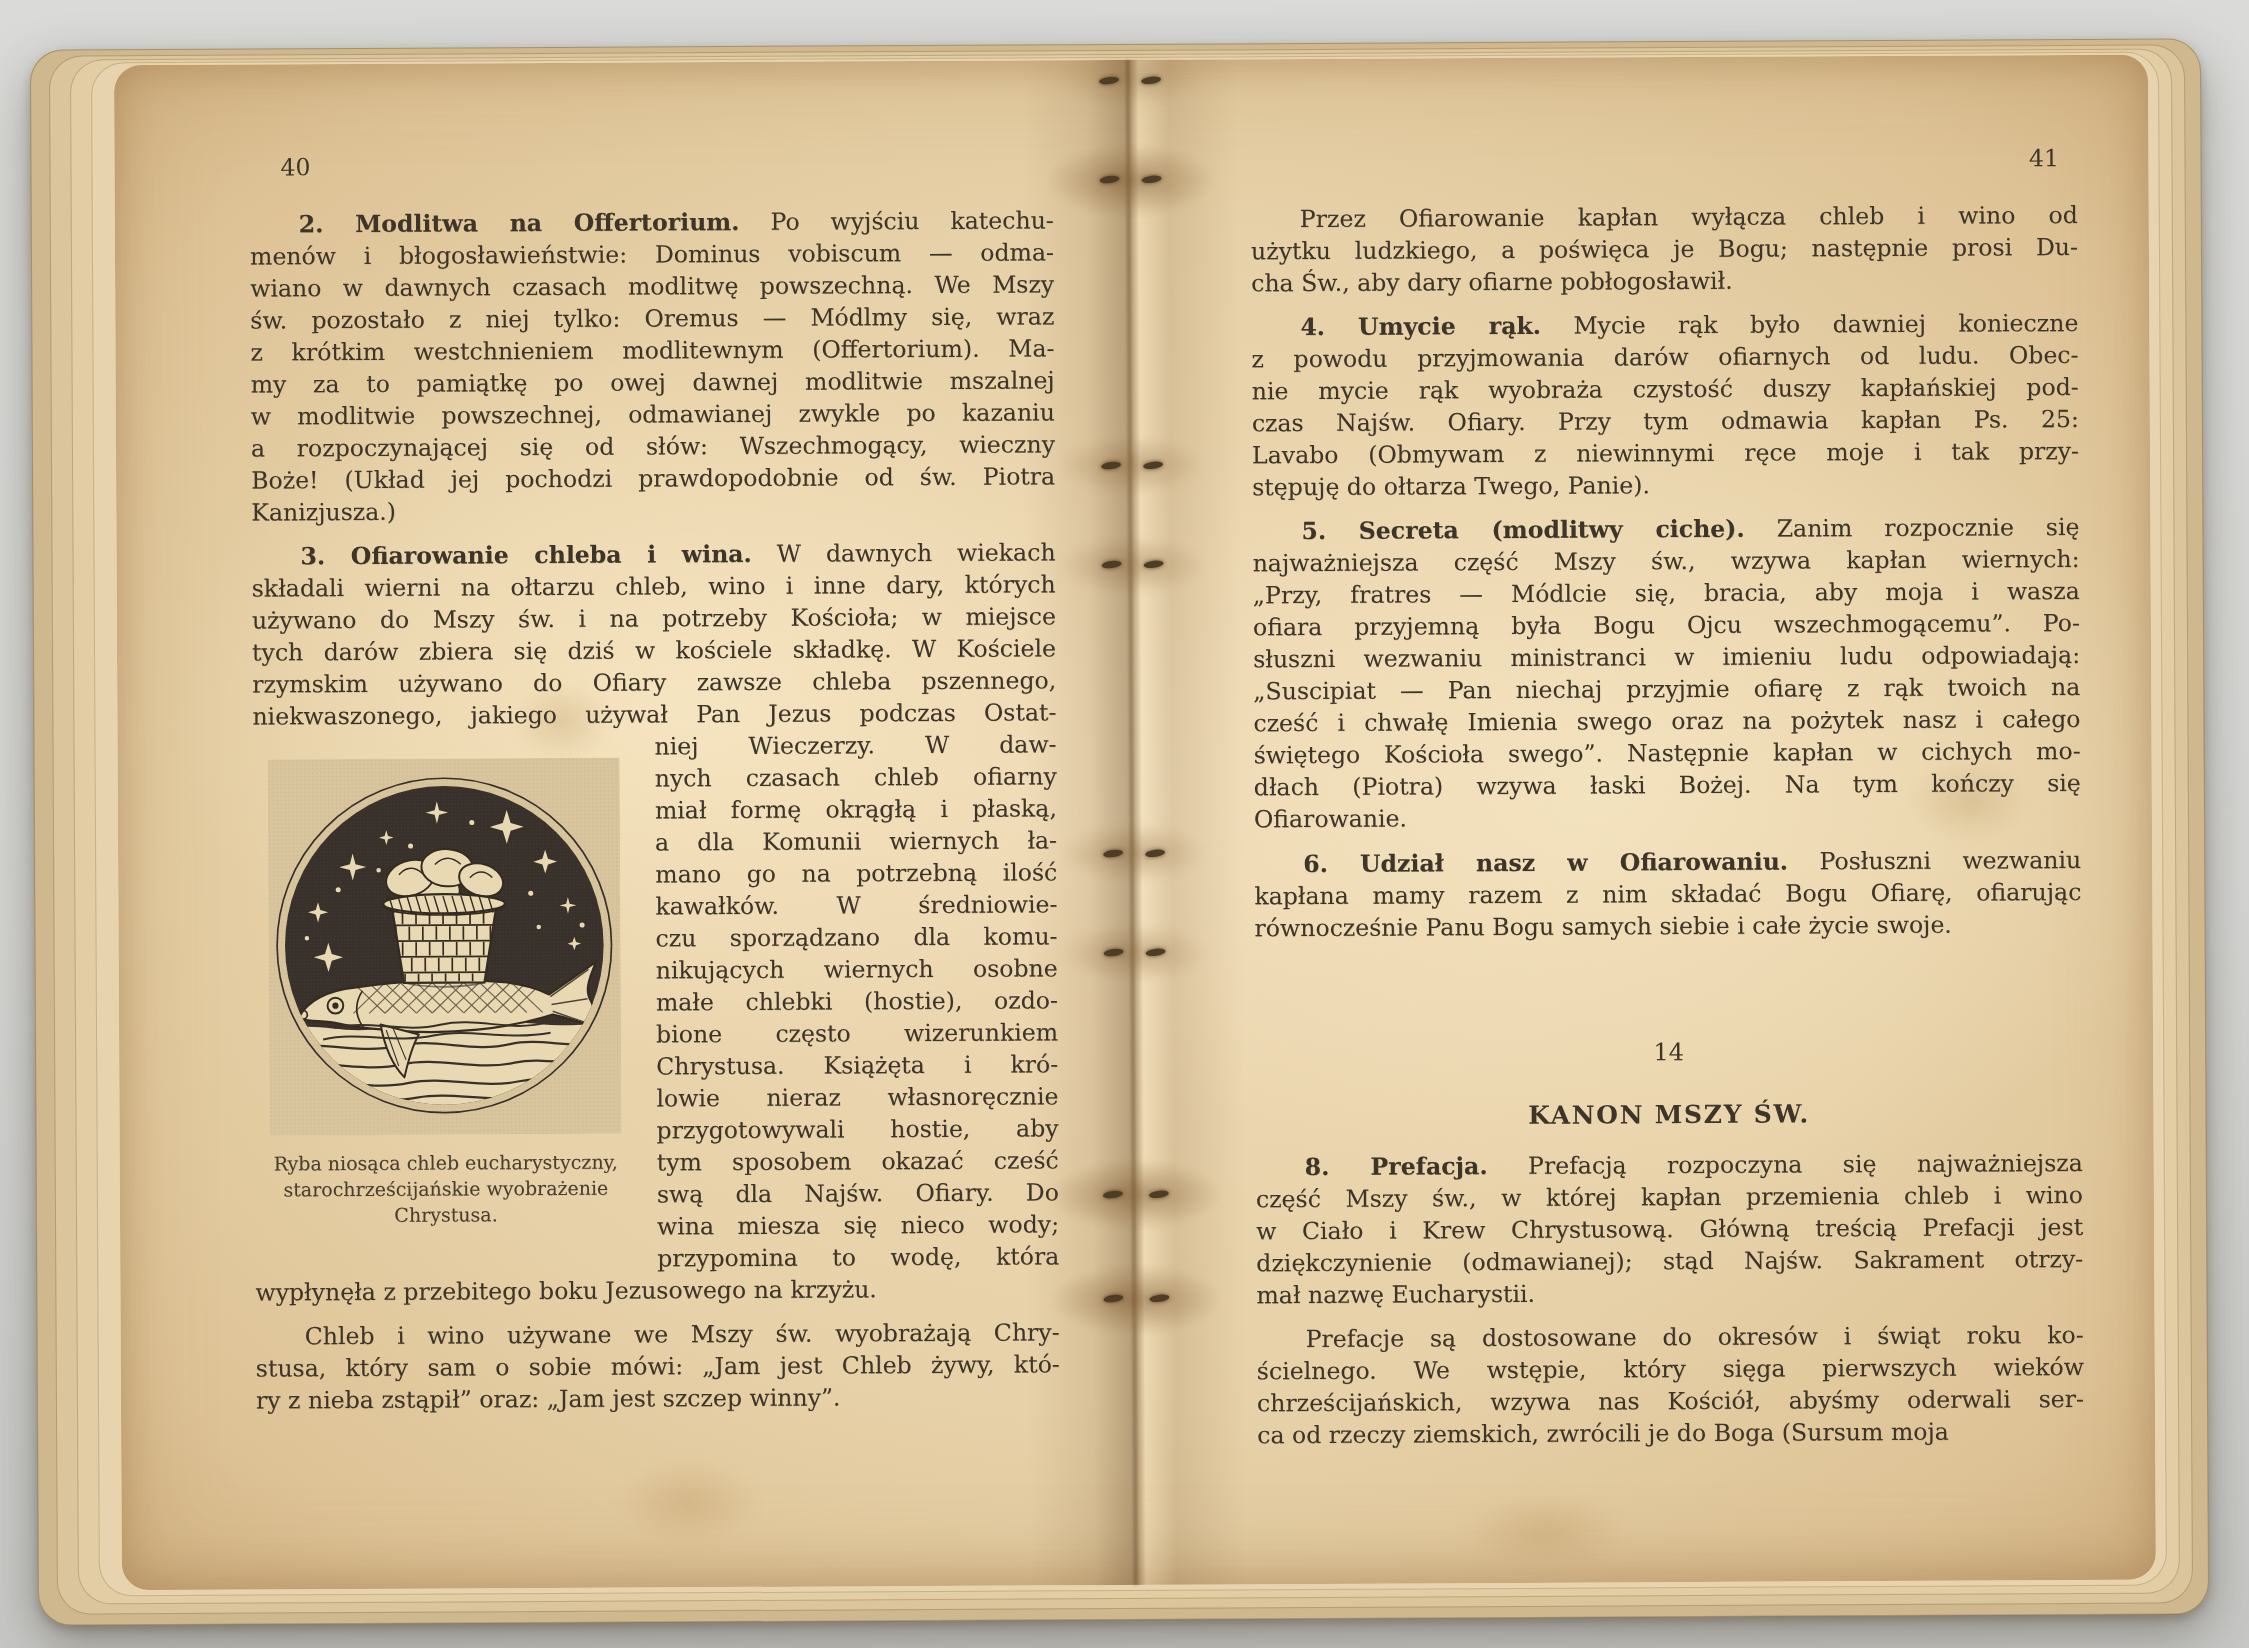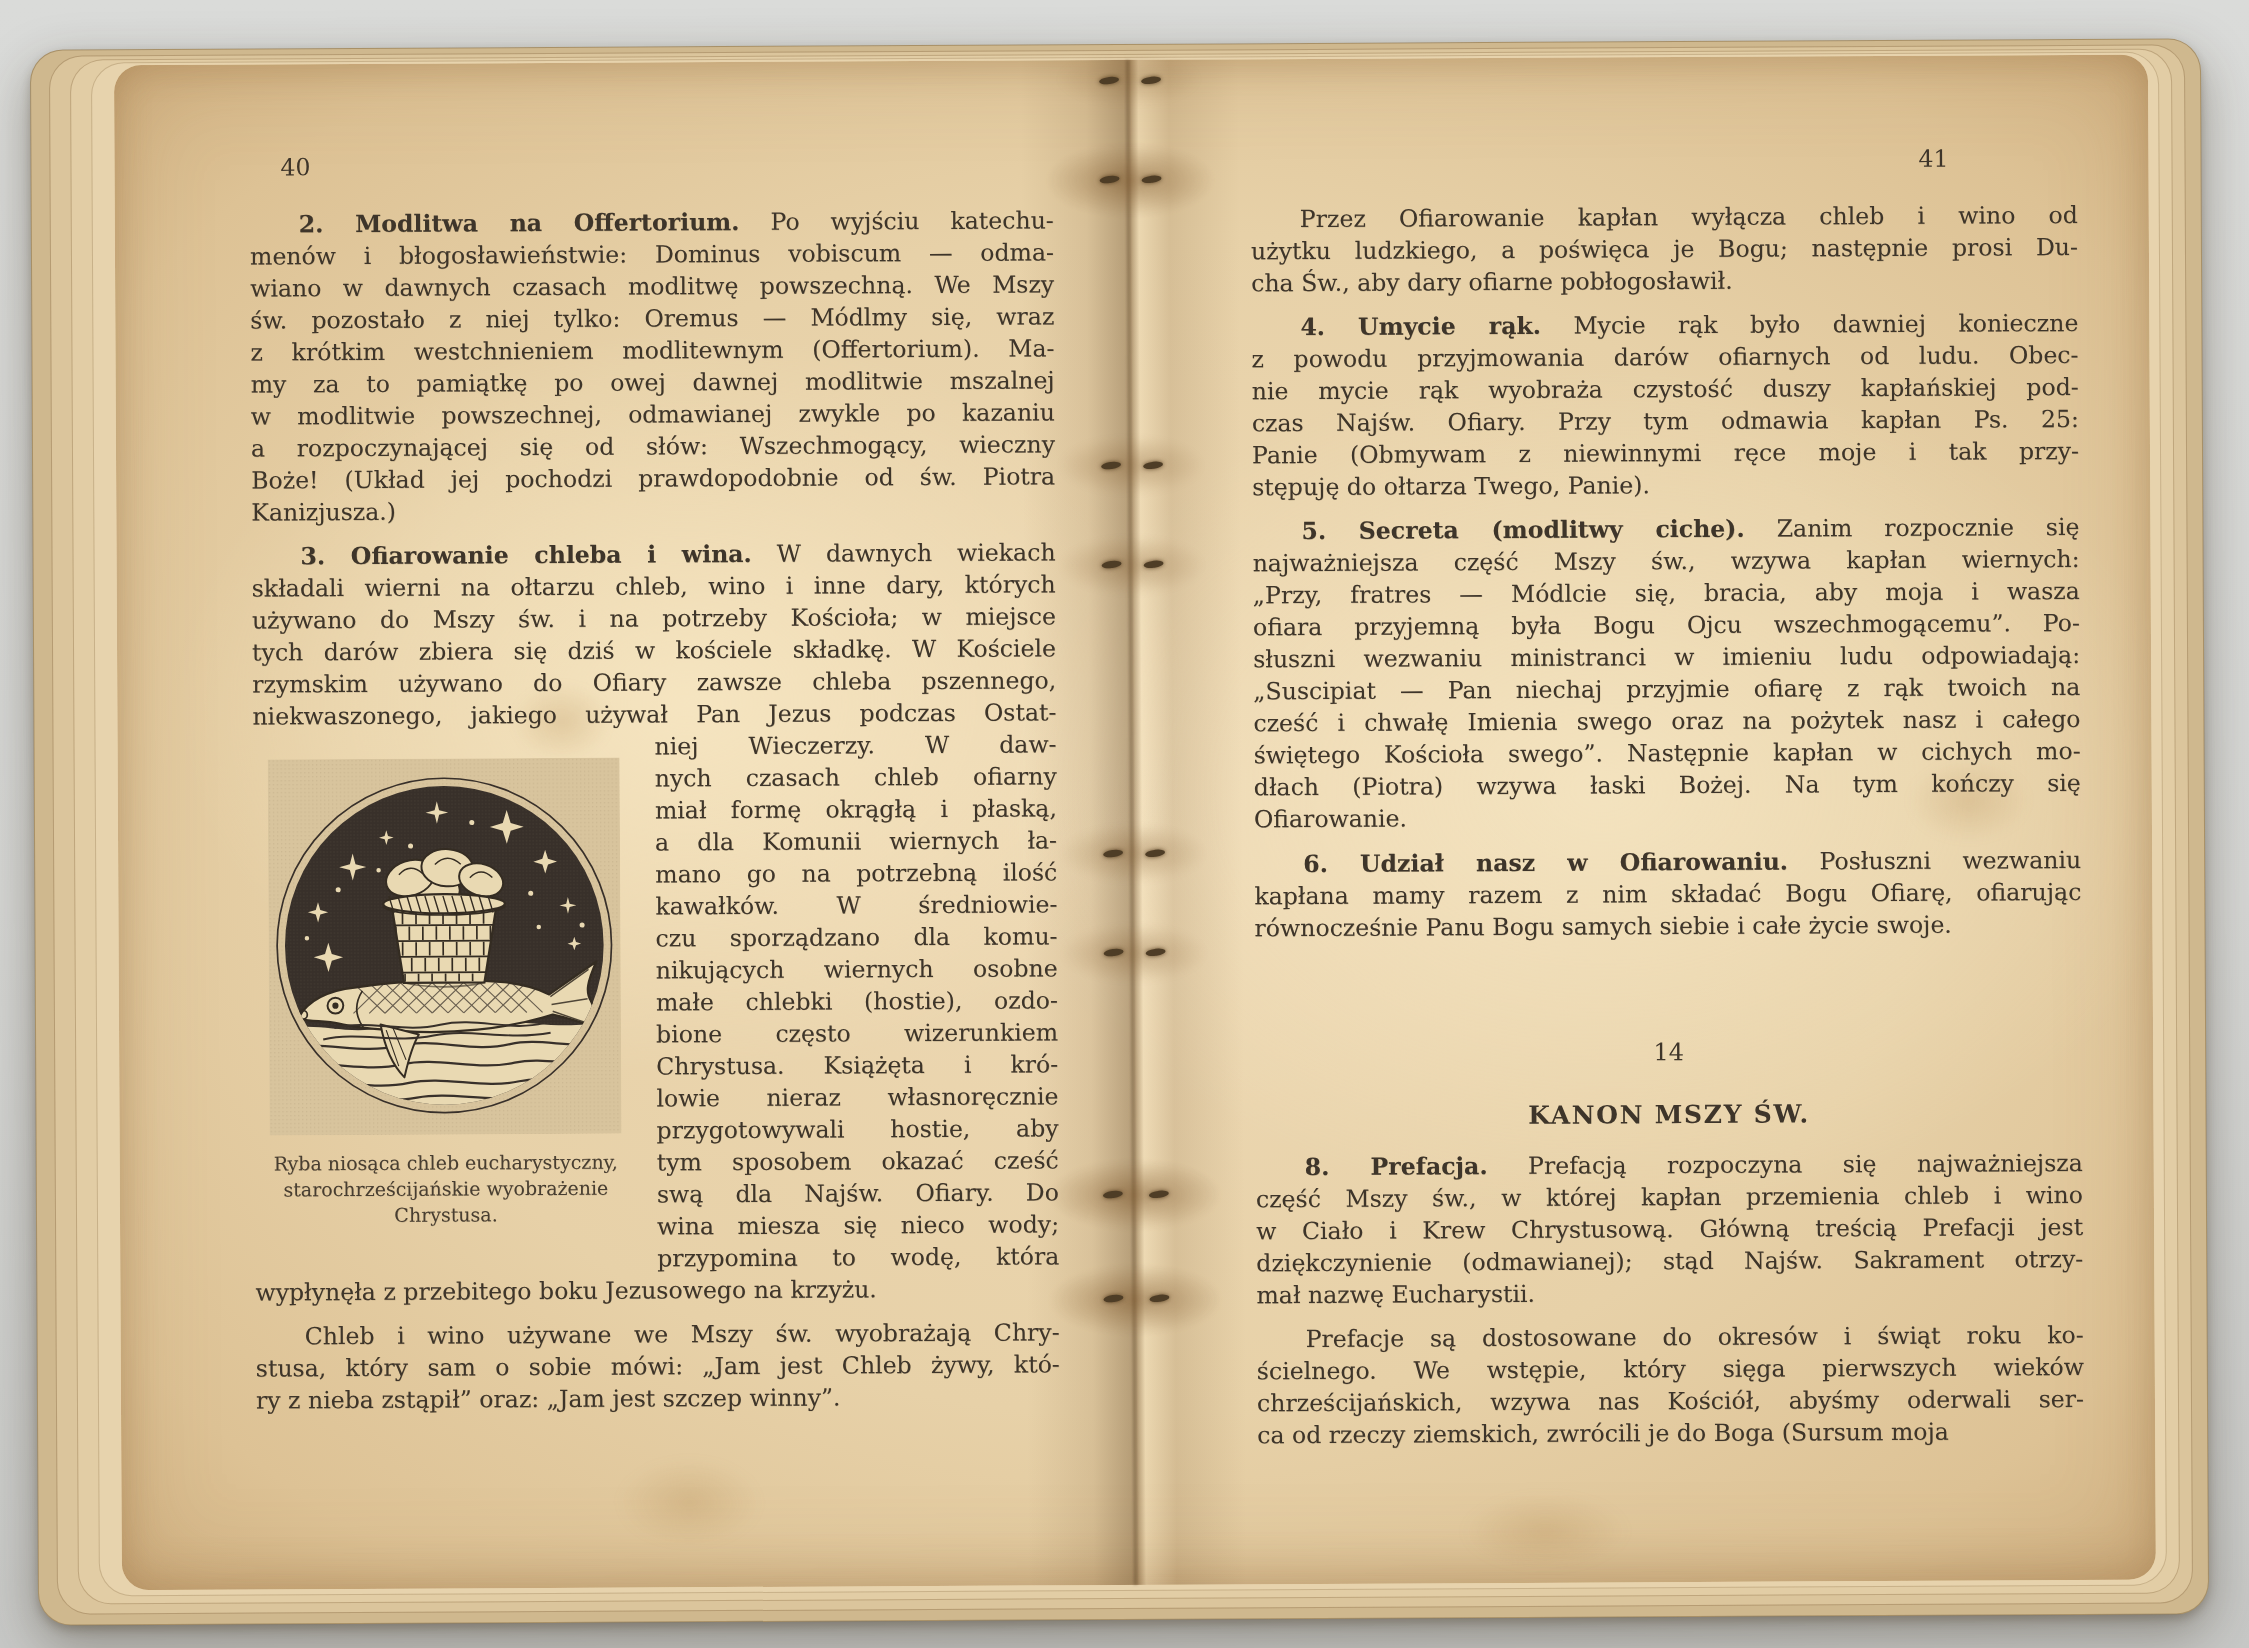--- a/index.html
+++ b/index.html
@@ -102,7 +102,7 @@
       <div class="fox" style="left:1339px;top:1434px;width:169px;height:79px;"></div>
 
       <div class="pagenum" style="left:166px;top:89px;">40</div>
-      <div class="pagenum" style="left:1804px;top:89px;width:67px;text-align:left;">41</div>
+      <div class="pagenum" style="left:1896px;top:89px;width:67px;text-align:center;">41</div>
 
       <div class="page-flow" style="left:135px;top:144px;width:804px;">
         <div class="para first">

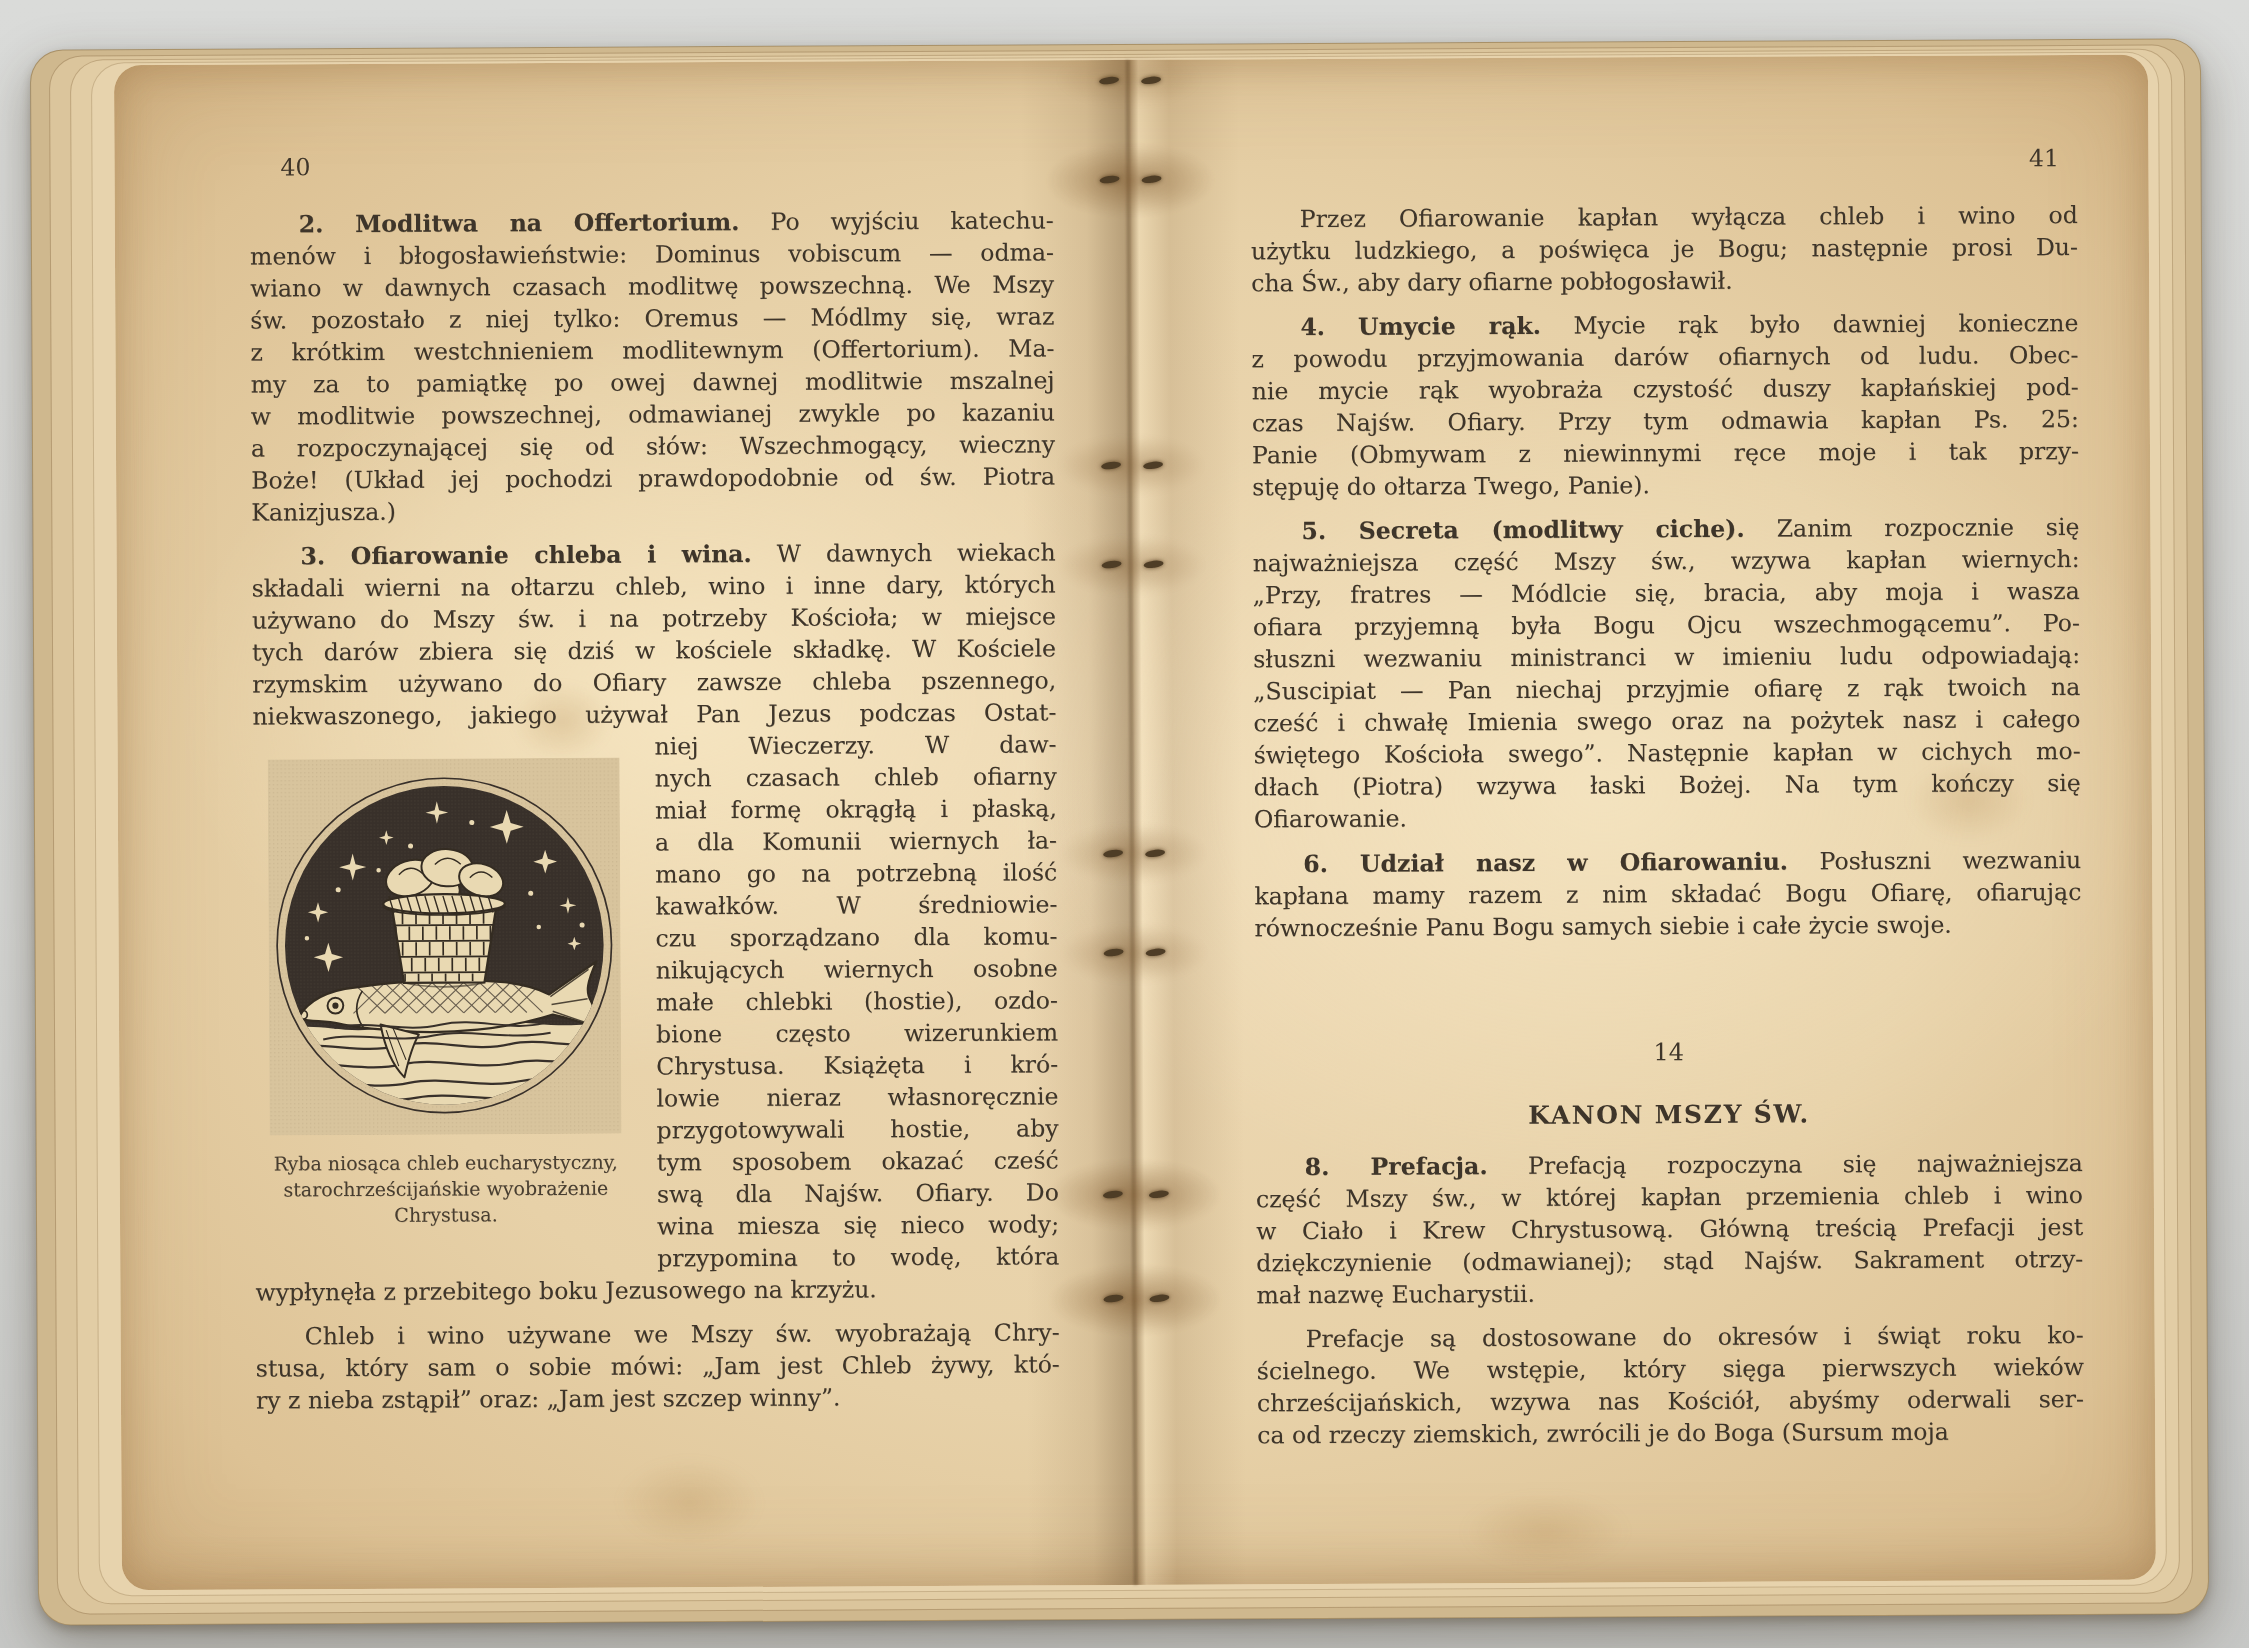--- a/index.html
+++ b/index.html
@@ -266,7 +266,7 @@
             <div class="line"><span>z powodu przyjmowania darów ofiarnych od ludu. Obec-</span></div>
             <div class="line"><span>nie mycie rąk wyobraża czystość duszy kapłańskiej pod-</span></div>
             <div class="line"><span>czas Najśw. Ofiary. Przy tym odmawia kapłan Ps. 25:</span></div>
-            <div class="line"><span class="it">Panie</span><span> (Obmywam z niewinnymi ręce moje i tak przy-</span></div>
+            <div class="line"><span class="it">Lavabo</span><span> (Obmywam z niewinnymi ręce moje i tak przy-</span></div>
             <div class="line nj"><span>stępuję do ołtarza Twego, Panie).</span></div>
           </div>
         <div class="para">

